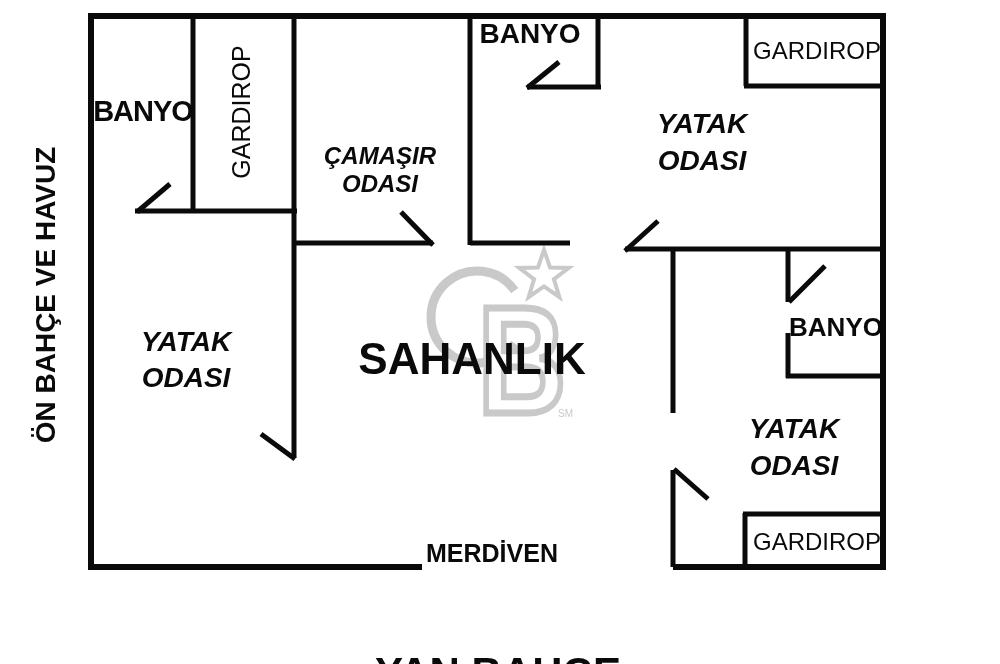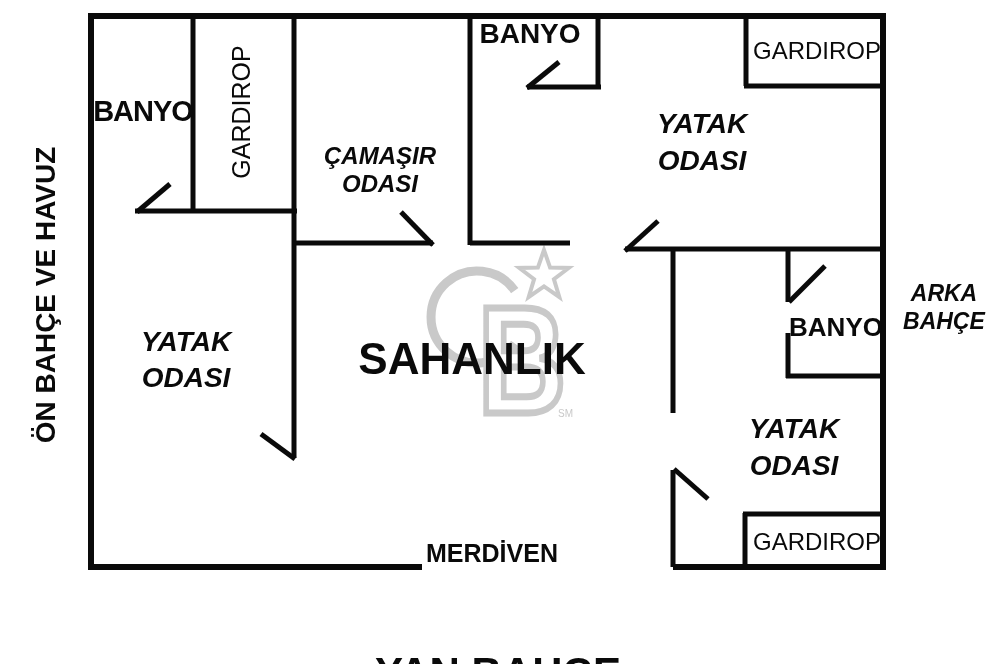--- a/index.html
+++ b/index.html
@@ -73,10 +73,6 @@
 
   <div class="lbl vert" style="left:46px;top:295px;font-size:28px;">ÖN BAHÇE VE HAVUZ</div>
 
-  <div class="lbl" style="left:944px;top:307px;font-size:23px;line-height:28px;">
-    <span class="line">ARKA</span>
-    <span class="line">BAHÇE</span>
-  </div>
 
   <div class="lbl clipped" style="left:498px;top:650px;font-size:42px;">YAN BAHÇE</div>
 

